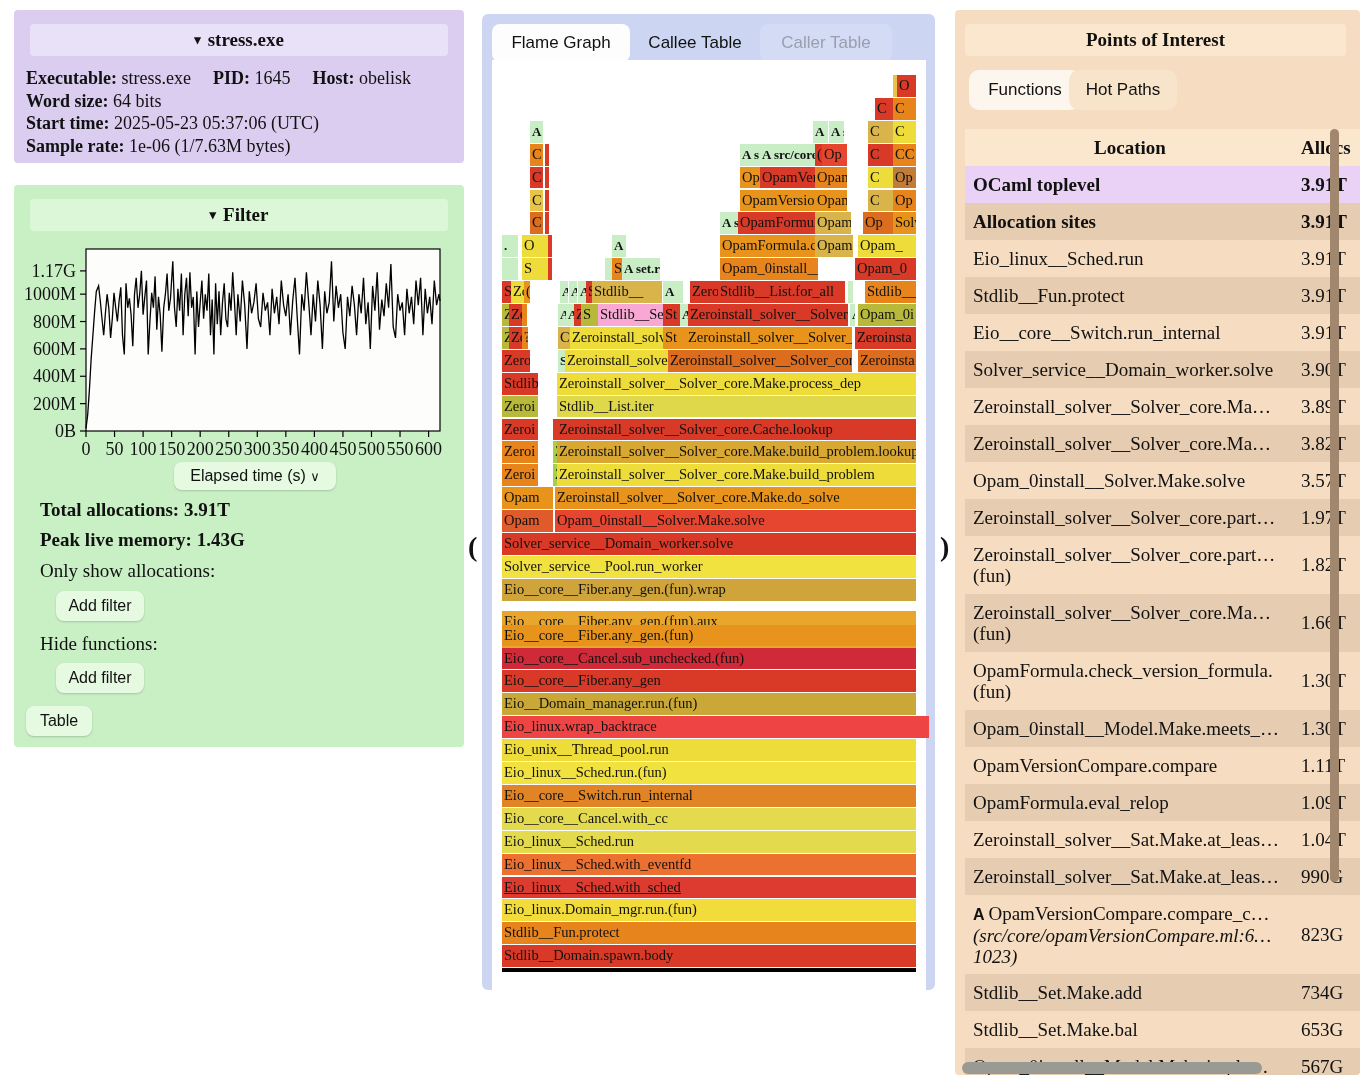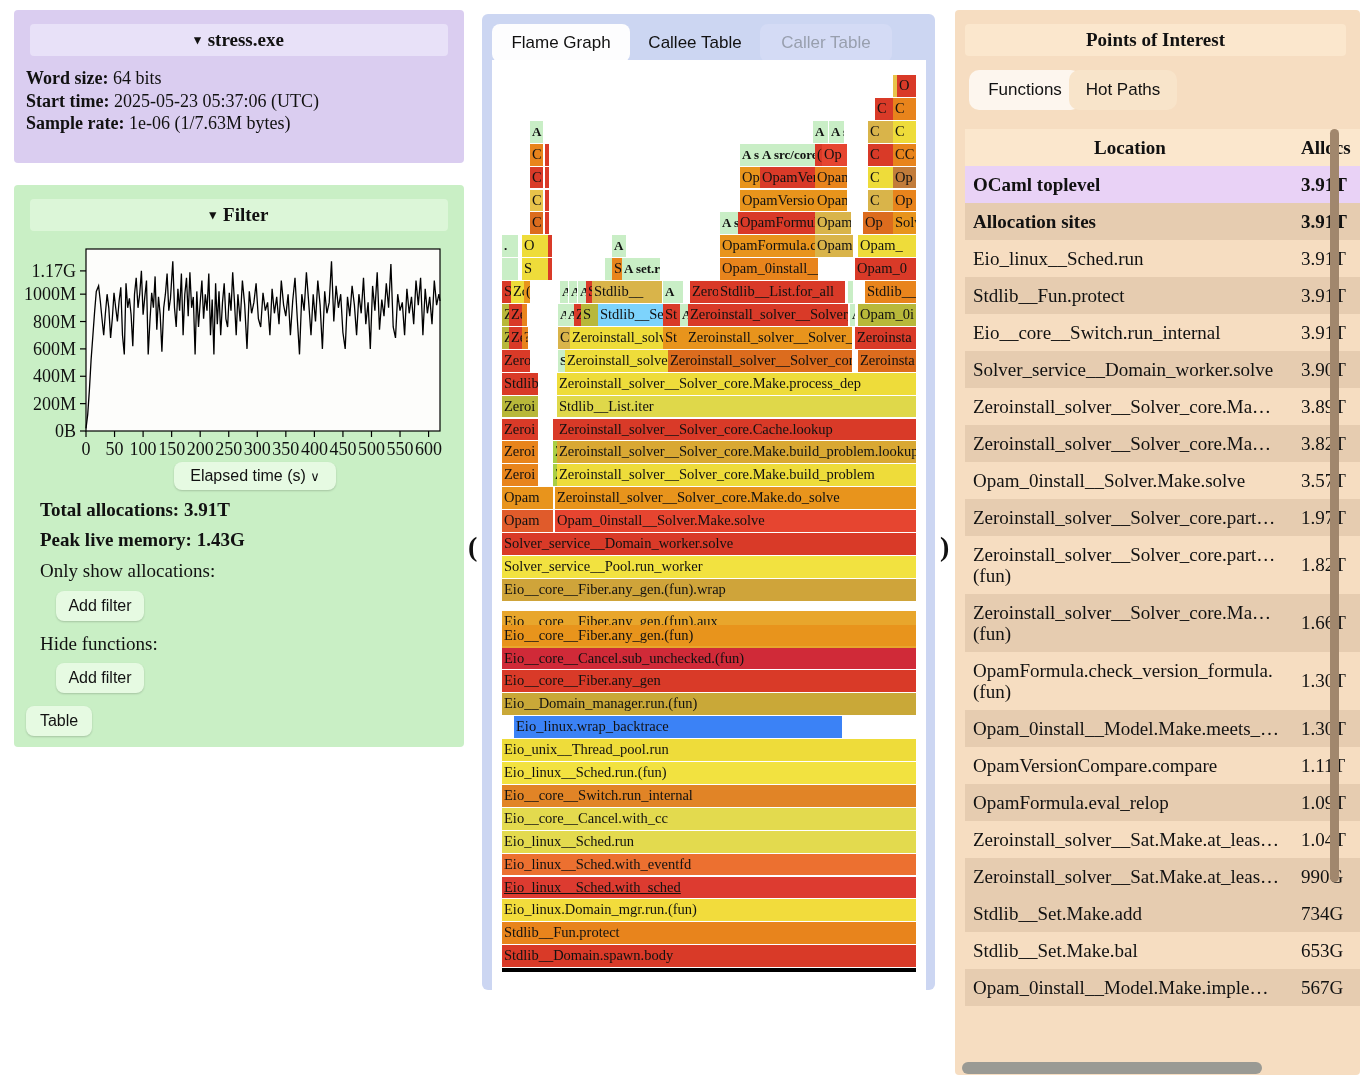--- a/index.html
+++ b/index.html
@@ -73,6 +73,7 @@
       <span>stress.exe</span>
     </div>
     <div class="info-lines">
+      <div class="info-line" id="exe-line1"><span class="pair"><b>Executable:</b> stress.exe</span><span class="pair"><b>PID:</b> 1645</span><span class="pair"><b>Host:</b> obelisk</span></div>
       <div id="exe-lines">
           <div class="info-line"><b>Word size:</b> 64 bits</div>
           <div class="info-line"><b>Start time:</b> 2025-05-23 05:37:06 (UTC)</div>

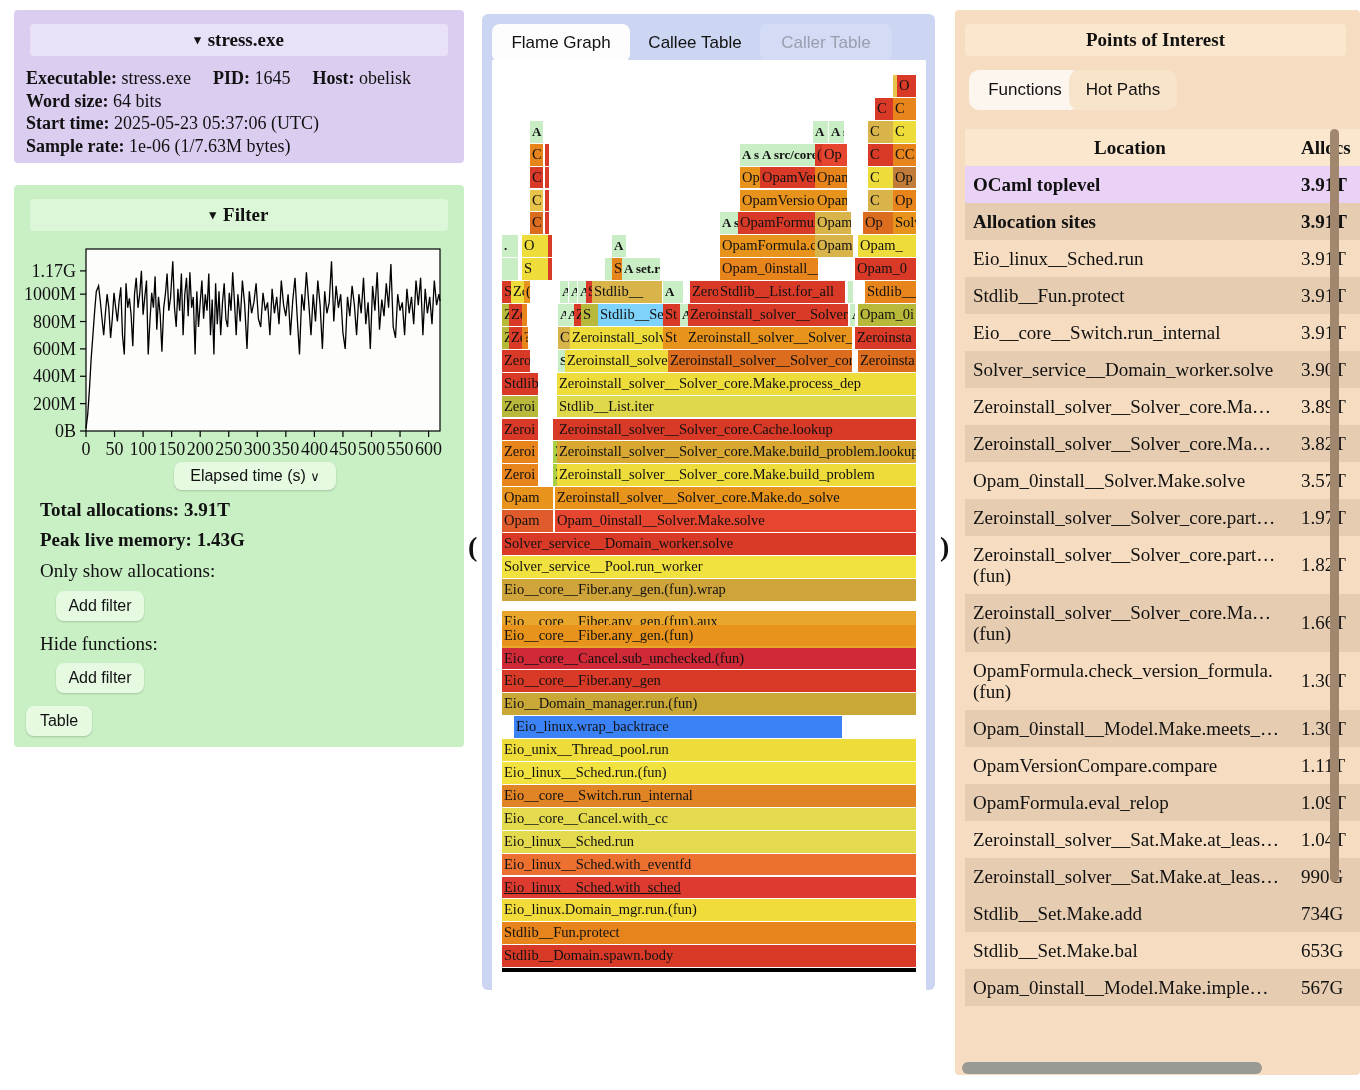--- a/index.html
+++ b/index.html
@@ -233,7 +233,7 @@
           <div class="flame-cell marker" style="left: 64px; top: 229px; width: 8px; height: 21.9px; background: rgb(201, 238, 198);">A</div>
           <div class="flame-cell" style="left: 72px; top: 229px; width: 7px; height: 21.9px; background: rgb(217, 58, 40);">Z</div>
           <div class="flame-cell" style="left: 79px; top: 229px; width: 17px; height: 21.9px; background: rgb(184, 184, 58);">S</div>
-          <div class="flame-cell" style="left: 96px; top: 229px; width: 65px; height: 21.9px; background: #7dd3fc;">Stdlib__Se</div>
+          <div class="flame-cell" style="left: 96px; top: 229px; width: 65px; height: 21.9px; background: #f9a8d4;">Stdlib__Se</div>
           <div class="flame-cell" style="left: 161px; top: 229px; width: 17px; height: 21.9px; background: rgb(217, 58, 40);">St</div>
           <div class="flame-cell marker" style="left: 178px; top: 229px; width: 8px; height: 21.9px; background: rgb(201, 238, 198);">A</div>
           <div class="flame-cell" style="left: 186px; top: 229px; width: 160px; height: 21.9px; background: rgb(217, 58, 40);">Zeroinstall_solver__Solver_</div>

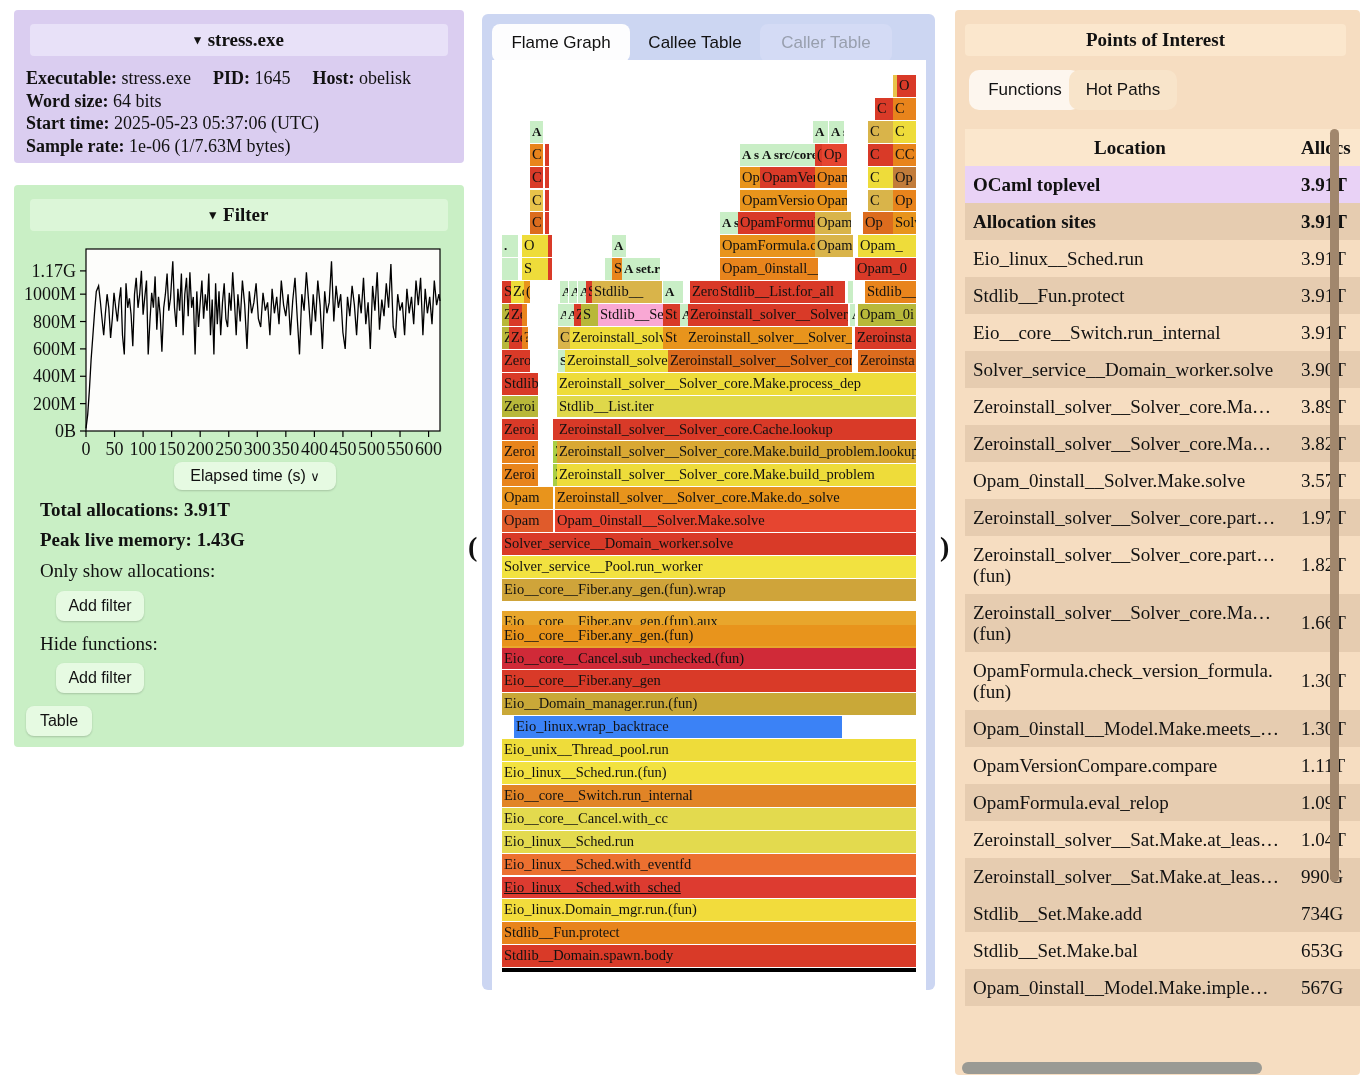--- a/index.html
+++ b/index.html
@@ -277,7 +277,7 @@
           <div class="flame-cell" style="left: 0px; top: 549.6px; width: 414px; height: 21.9px; background: rgb(232, 148, 28);">Eio__core__Fiber.any_gen.(fun)</div>
           <div class="flame-cell" style="left: 0px; top: 595.4px; width: 414px; height: 21.9px; background: rgb(217, 58, 40);">Eio__core__Fiber.any_gen</div>
           <div class="flame-cell" style="left: 0px; top: 618.3px; width: 414px; height: 21.9px; background: rgb(201, 168, 56);">Eio__Domain_manager.run.(fun)</div>
-          <div class="flame-cell" style="left: 12px; top: 641.2px; width: 328px; height: 21.9px; background: #3b82f6;">Eio_linux.wrap_backtrace</div>
+          <div class="flame-cell" style="left: 0px; top: 641.2px; width: 427px; height: 21.9px; background: #ef4444;">Eio_linux.wrap_backtrace</div>
           <div class="flame-cell" style="left: 0px; top: 664.1px; width: 414px; height: 21.9px; background: rgb(238, 220, 58);">Eio_unix__Thread_pool.run</div>
           <div class="flame-cell" style="left: 0px; top: 687px; width: 414px; height: 21.9px; background: rgb(242, 226, 64);">Eio_linux__Sched.run.(fun)</div>
           <div class="flame-cell" style="left: 0px; top: 709.9px; width: 414px; height: 21.9px; background: rgb(225, 132, 38);">Eio__core__Switch.run_internal</div>

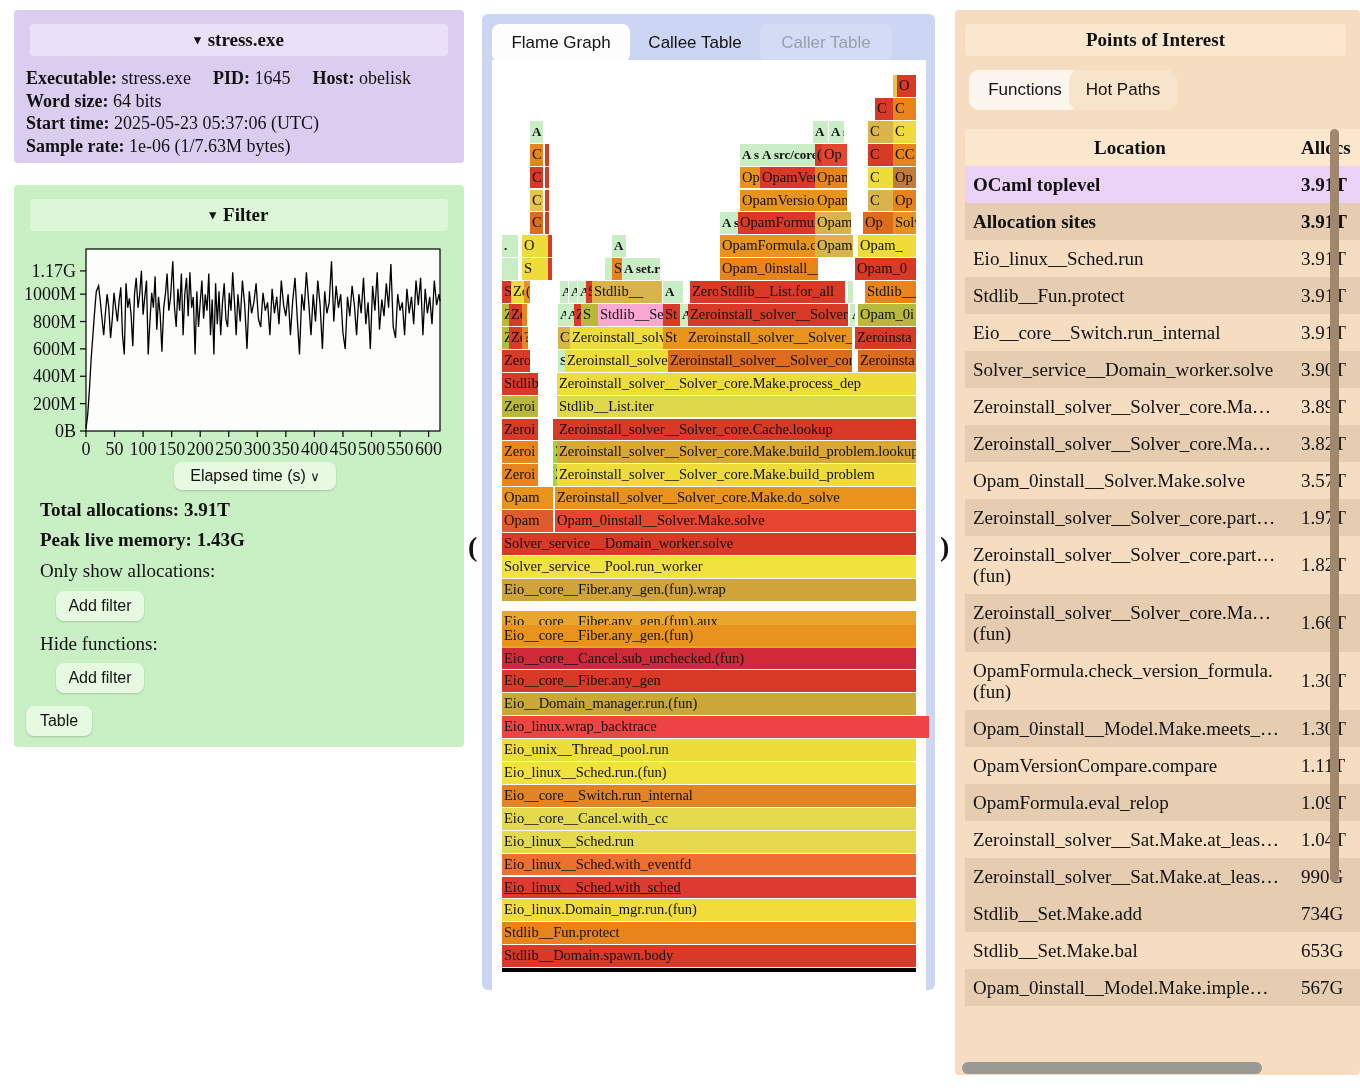--- a/index.html
+++ b/index.html
@@ -421,6 +421,14 @@
             </div>
             <div class="val">990G</div>
           </div>
+          <div class="poi-row" style="height: 79px; background: rgb(246, 221, 193);">
+            <div class="lbl">
+              <div><span class="amark">A </span>OpamVersionCompare.compare_c…</div>
+              <div class="ital">(src/core/opamVersionCompare.ml:6…</div>
+              <div class="ital">1023)</div>
+            </div>
+            <div class="val">823G</div>
+          </div>
           <div class="poi-row" style="height: 37px; background: rgb(230, 204, 176);">
             <div class="lbl">
               <div>Stdlib__Set.Make.add</div>

